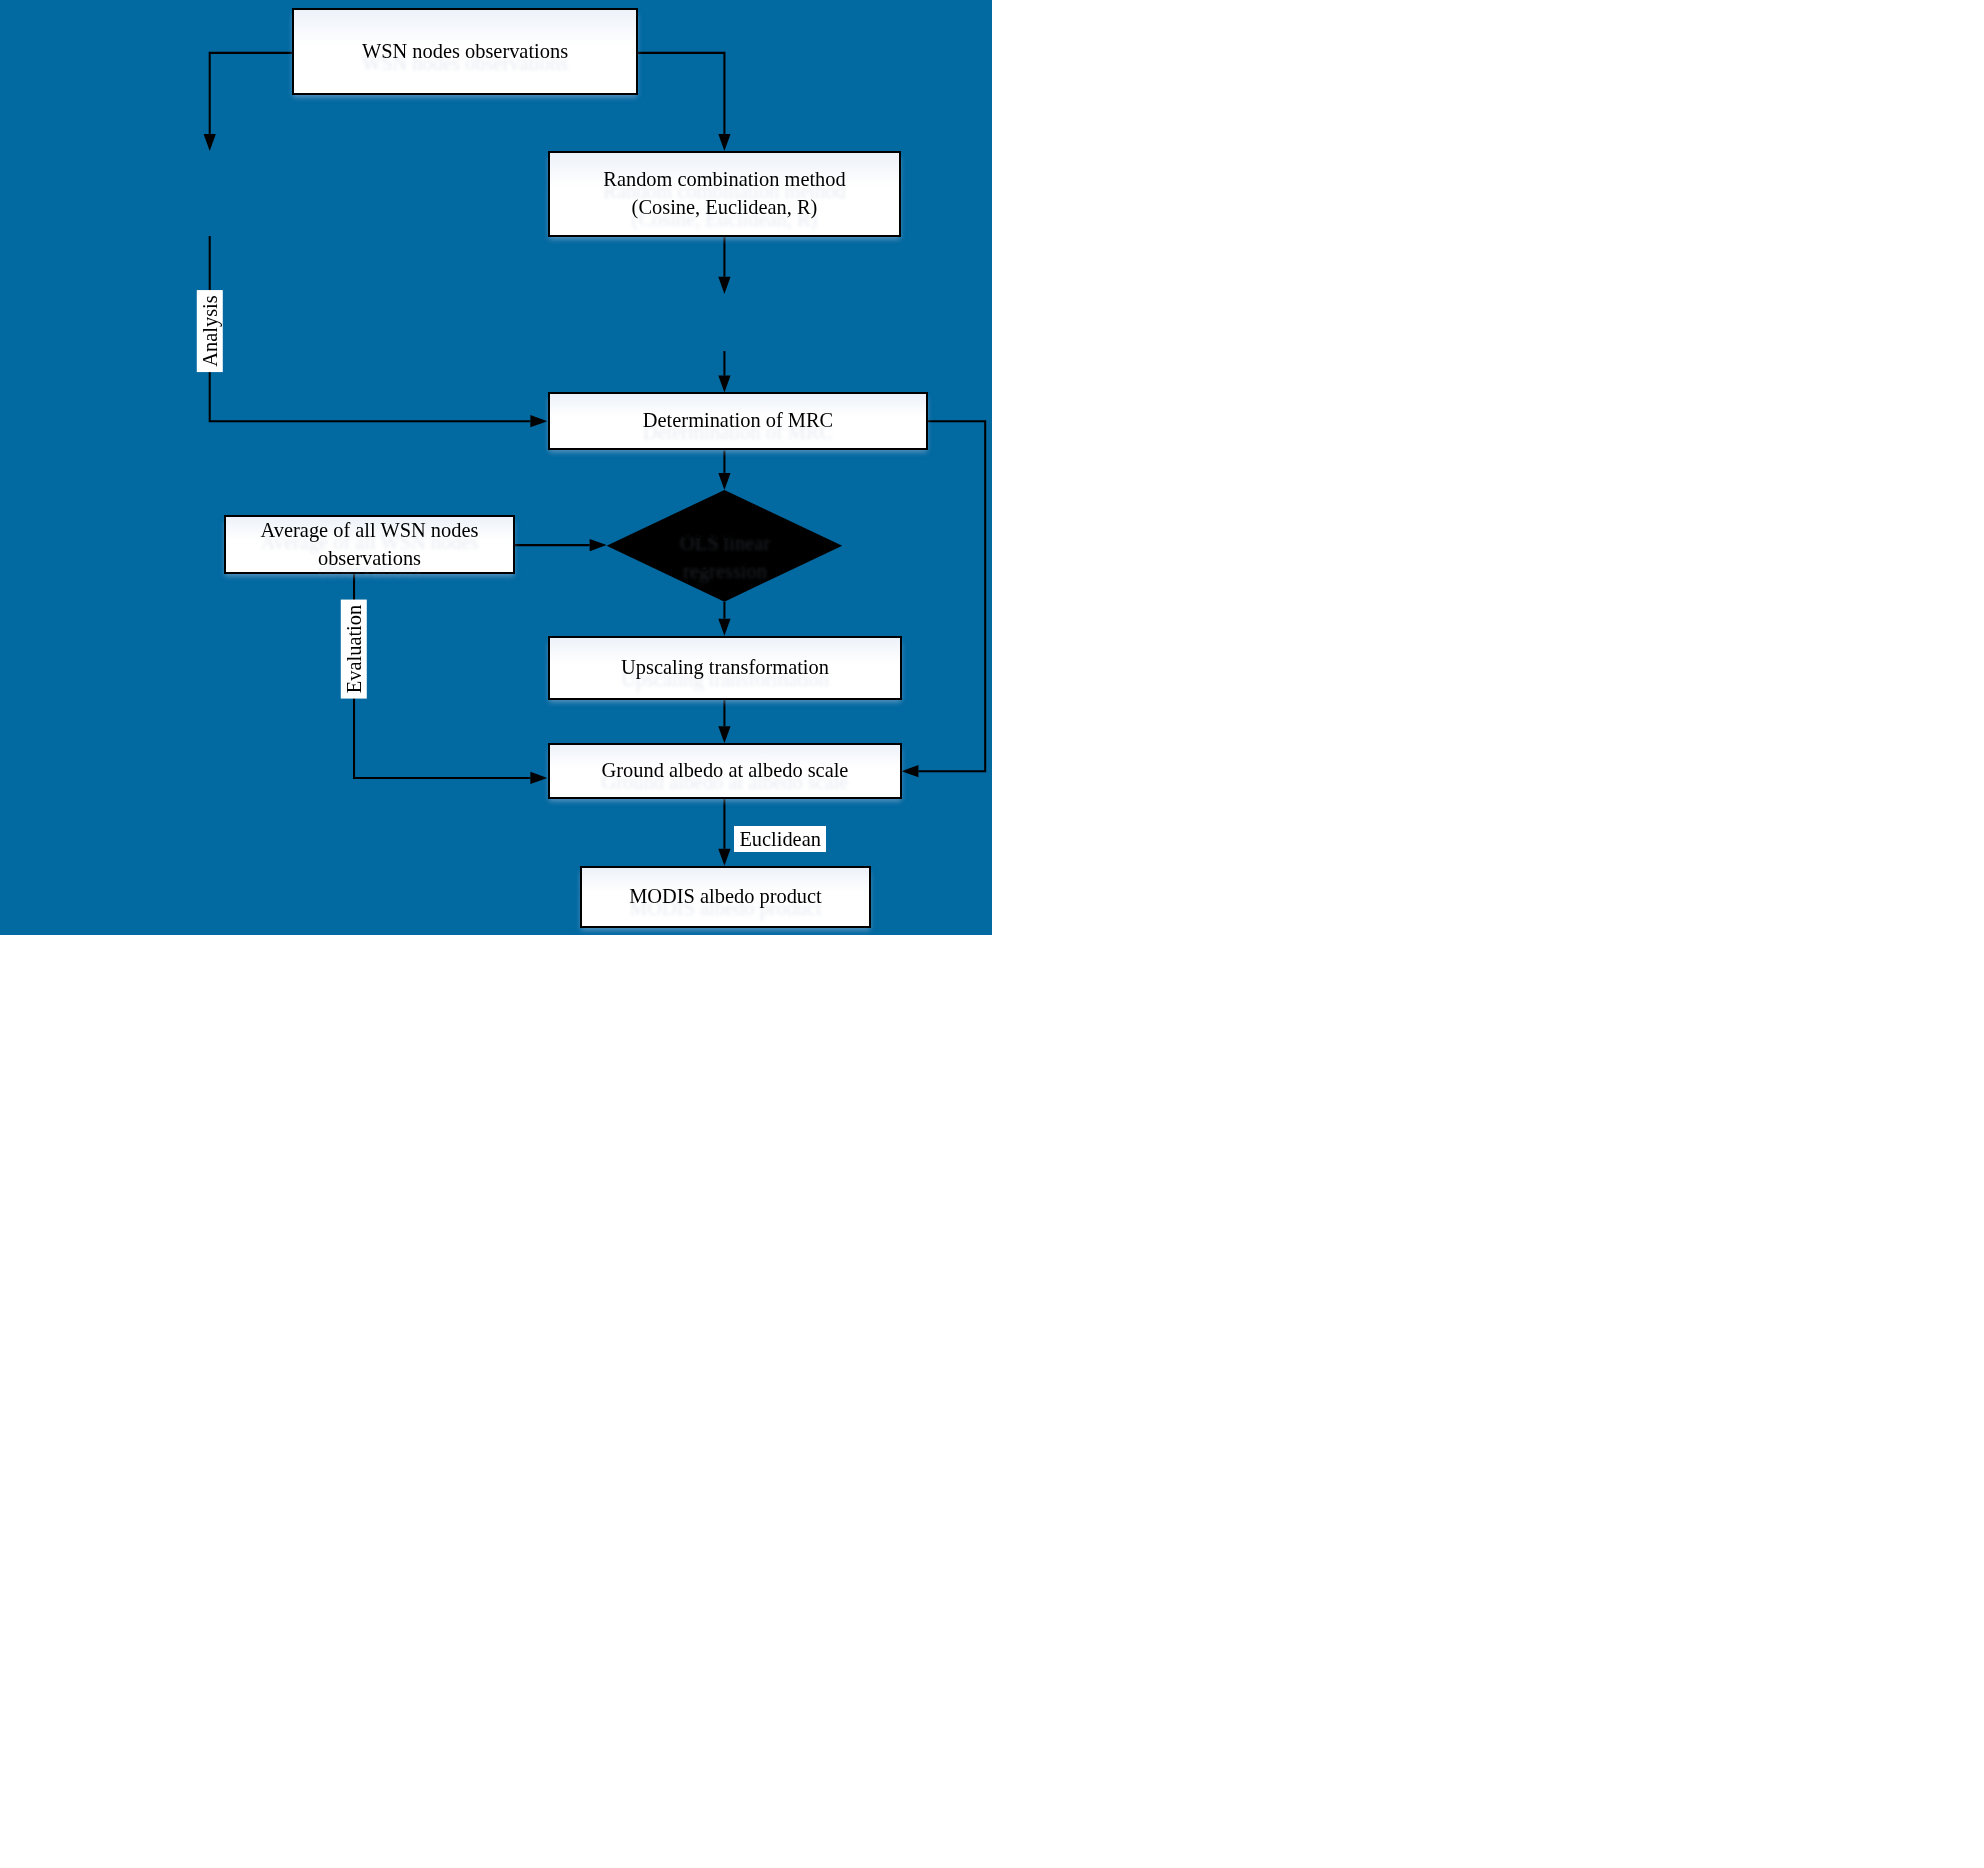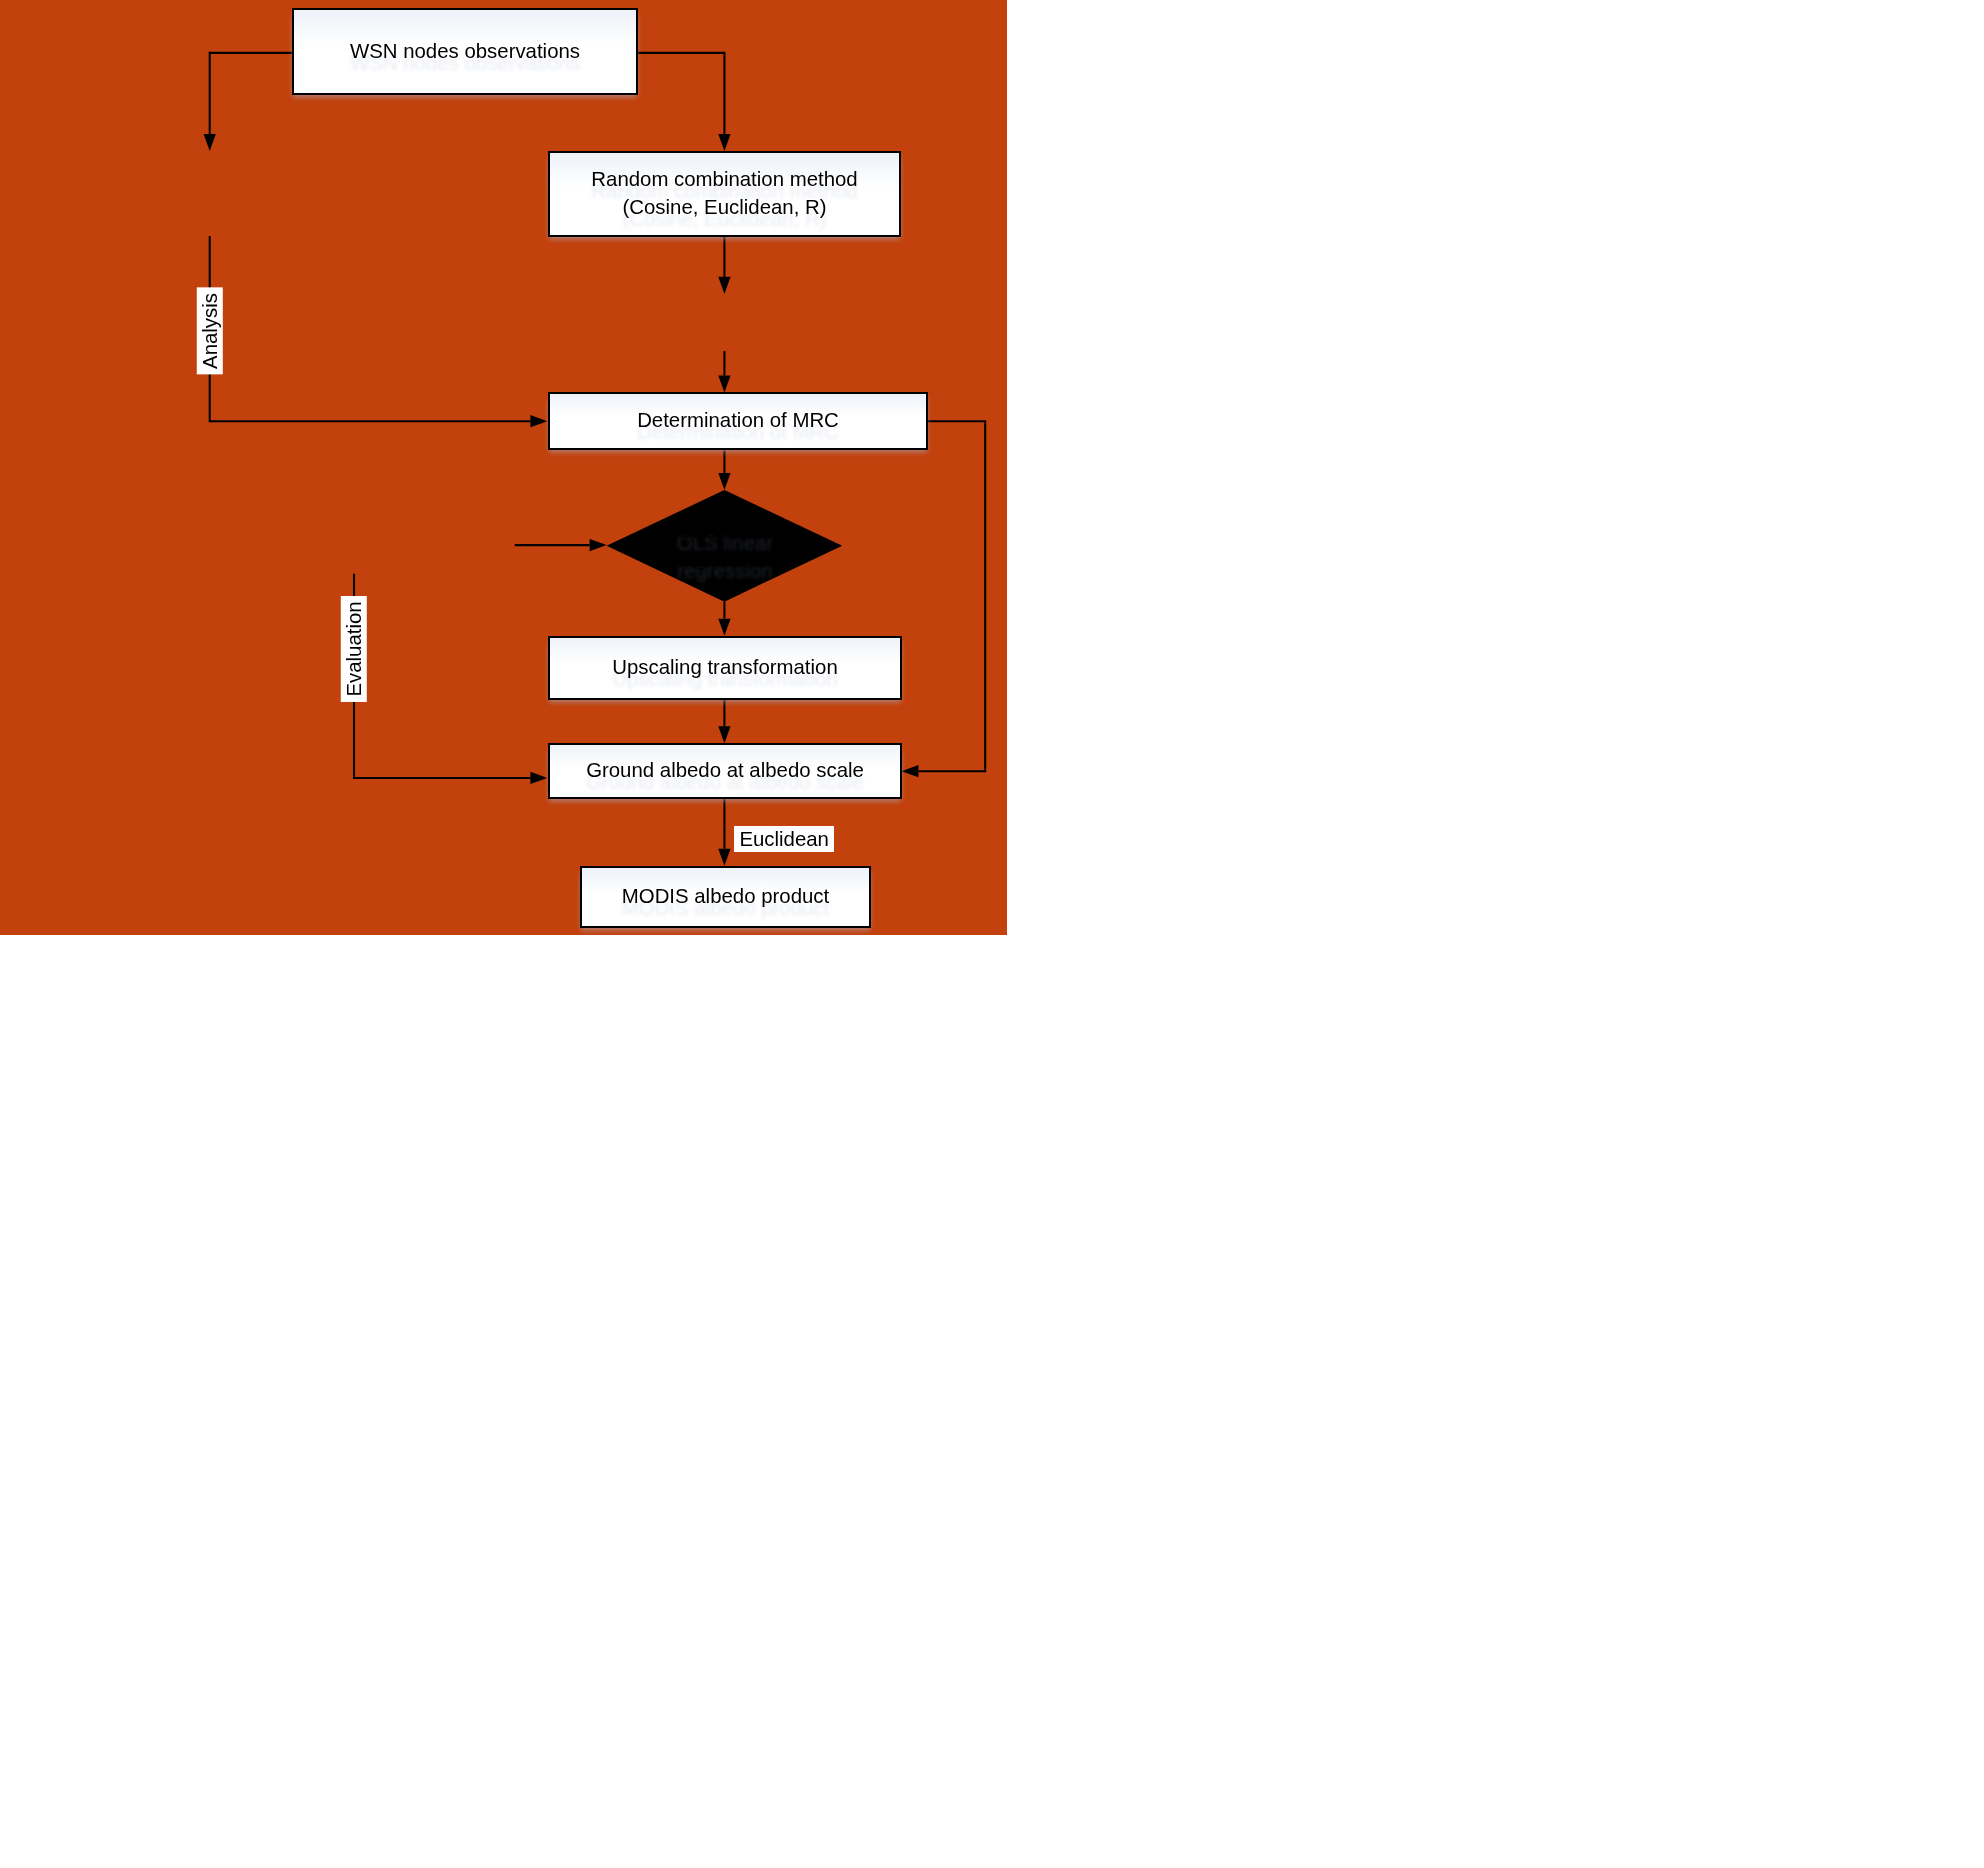--- a/index.html
+++ b/index.html
@@ -11,11 +11,10 @@
     position: relative;
     width: 992px;
     height: 935px;
-    background: #c2410c;
-    font-family: Liberation Sans, sans-serif;
+    background: #0369a1;
+    font-family: Liberation Serif, serif;
     color: #000000;
     overflow: hidden;
-    padding-left: 15px;
   }
   .edges {
     position: absolute;

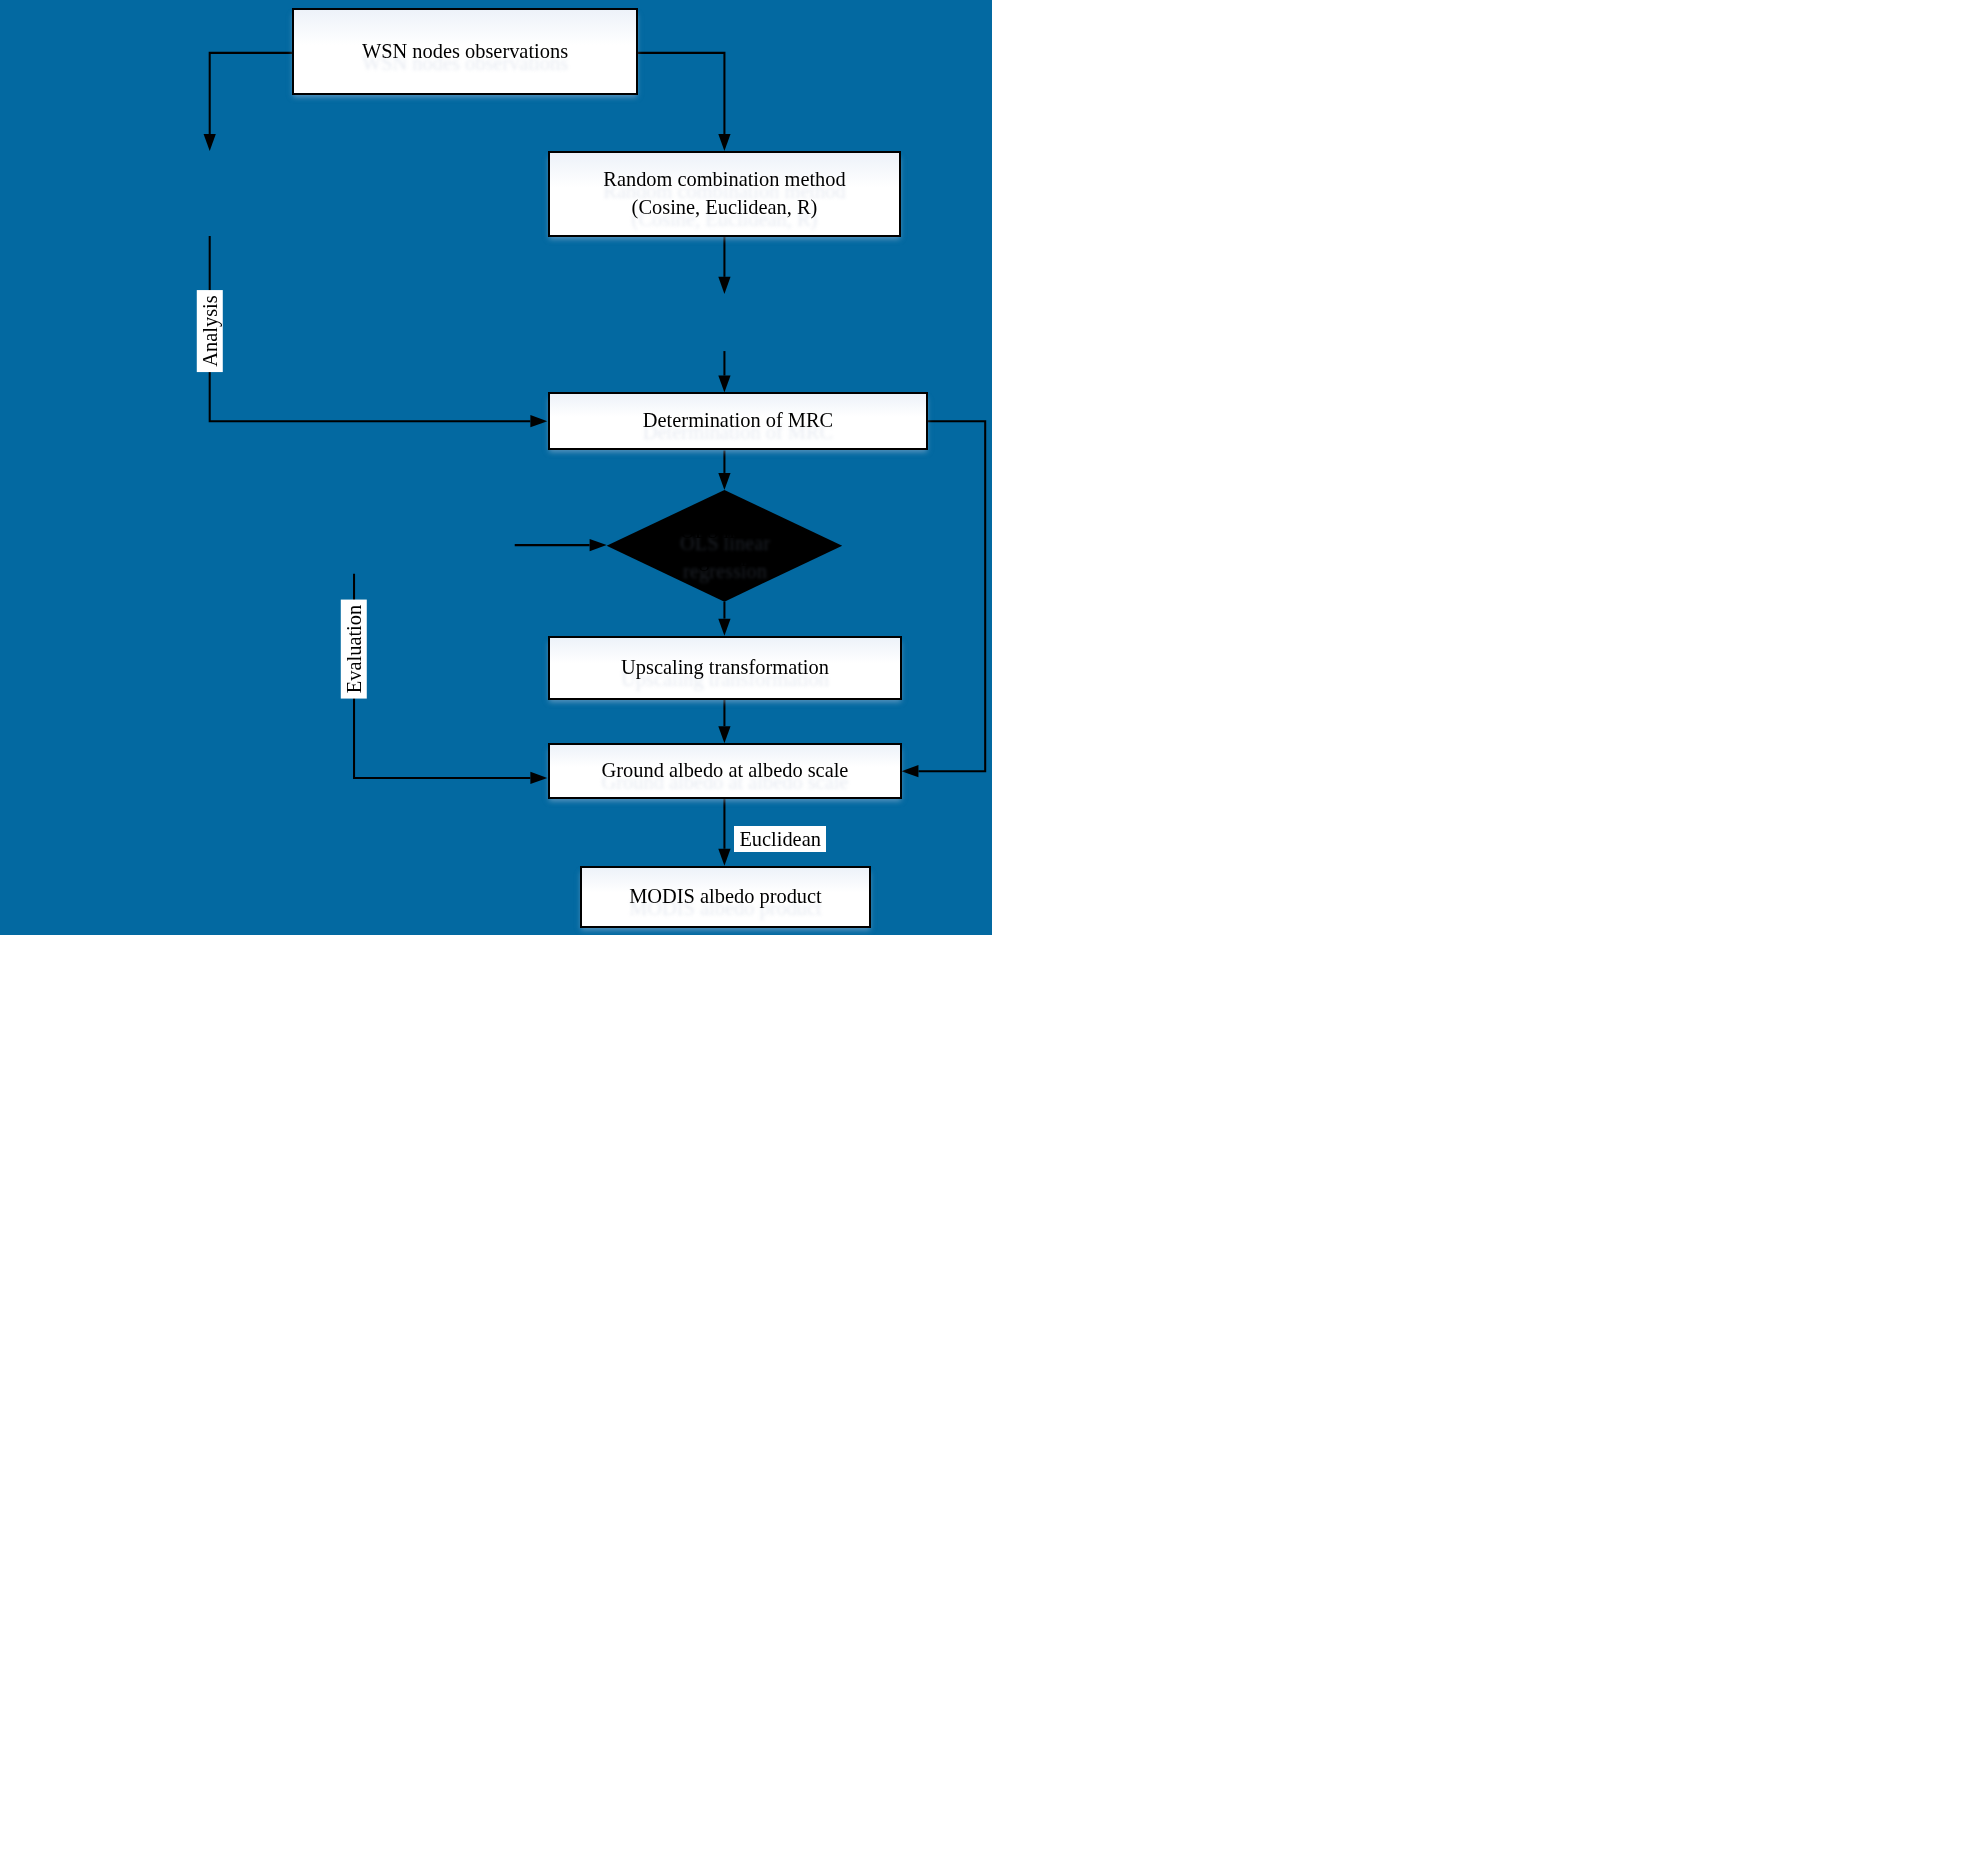--- a/index.html
+++ b/index.html
@@ -150,6 +150,8 @@
 
   <div class="node" style="left:548px; top:392px; width:380px; height:58px;">Determination of MRC</div>
 
+  <div class="node" style="left:224px; top:515px; width:291px; height:59px;">Average of all WSN nodes
+observations</div>
 
   <div class="node" style="left:548px; top:636px; width:354px; height:64px;">Upscaling transformation</div>
 

